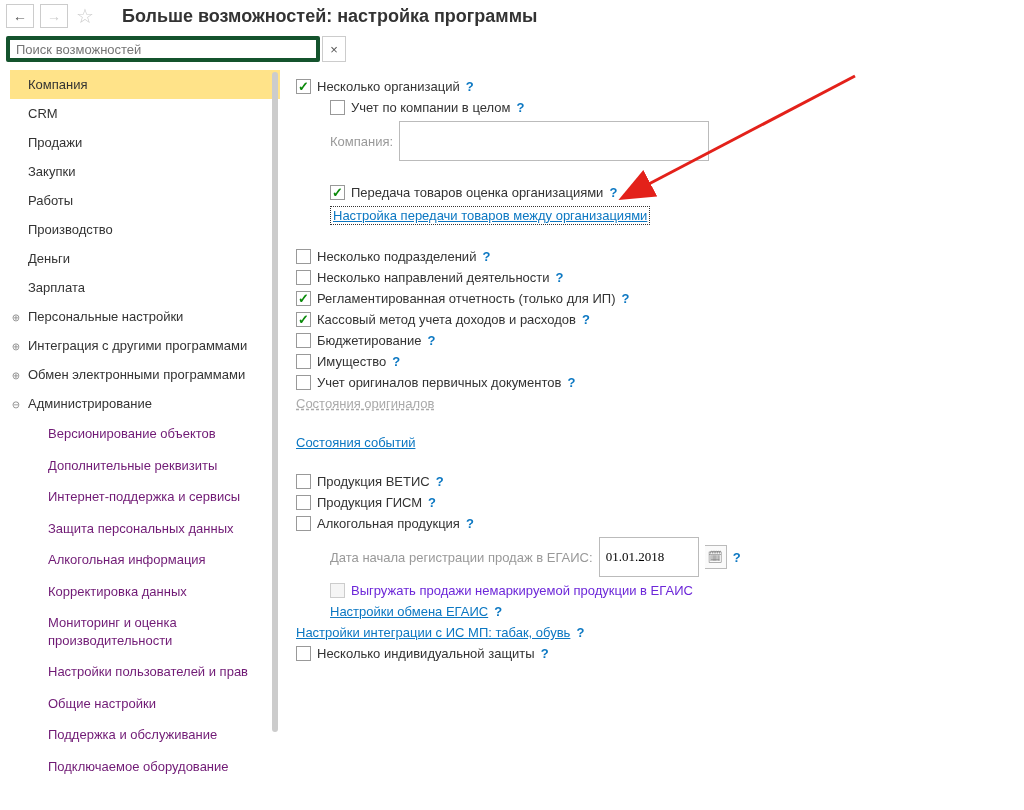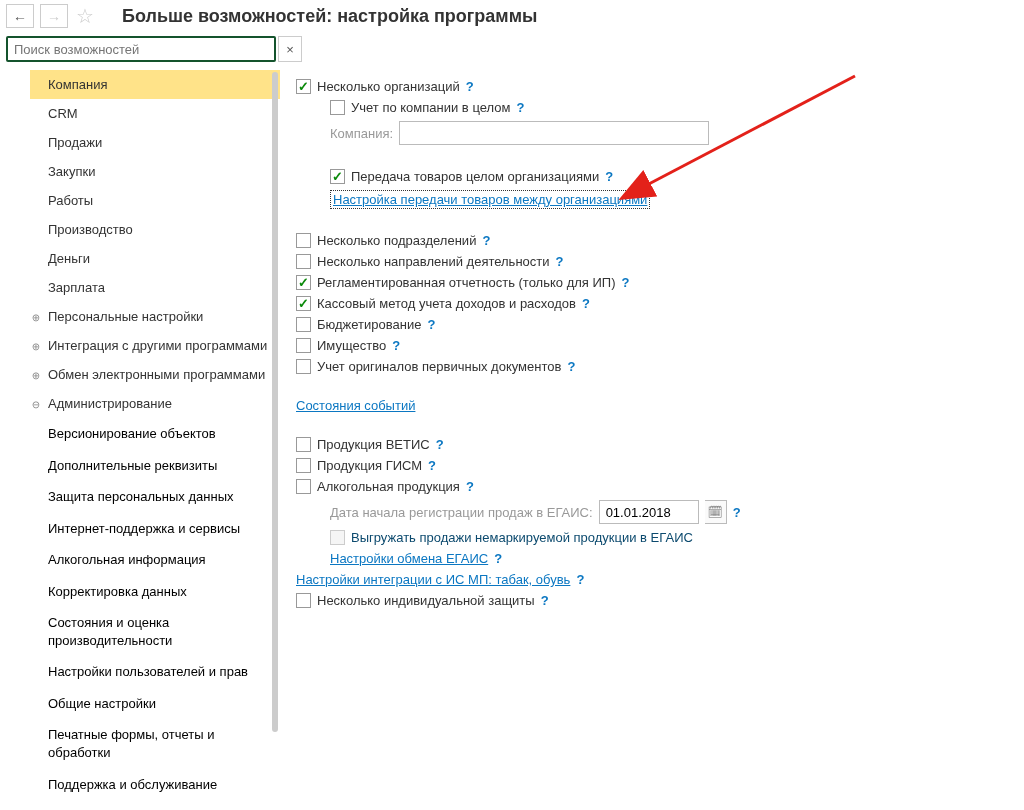--- a/index.html
+++ b/index.html
@@ -51,10 +51,10 @@
     padding: 4px 6px;
   }
   .search-input {
-    width: 270px;
+    width: 314px;
     height: 26px;
     padding: 2px 6px;
-    border: 2px solid #14532d;
+    border: 4px solid #14532d;
     border-radius: 2px;
     font-size: 13px;
     color: #8b5cf6;

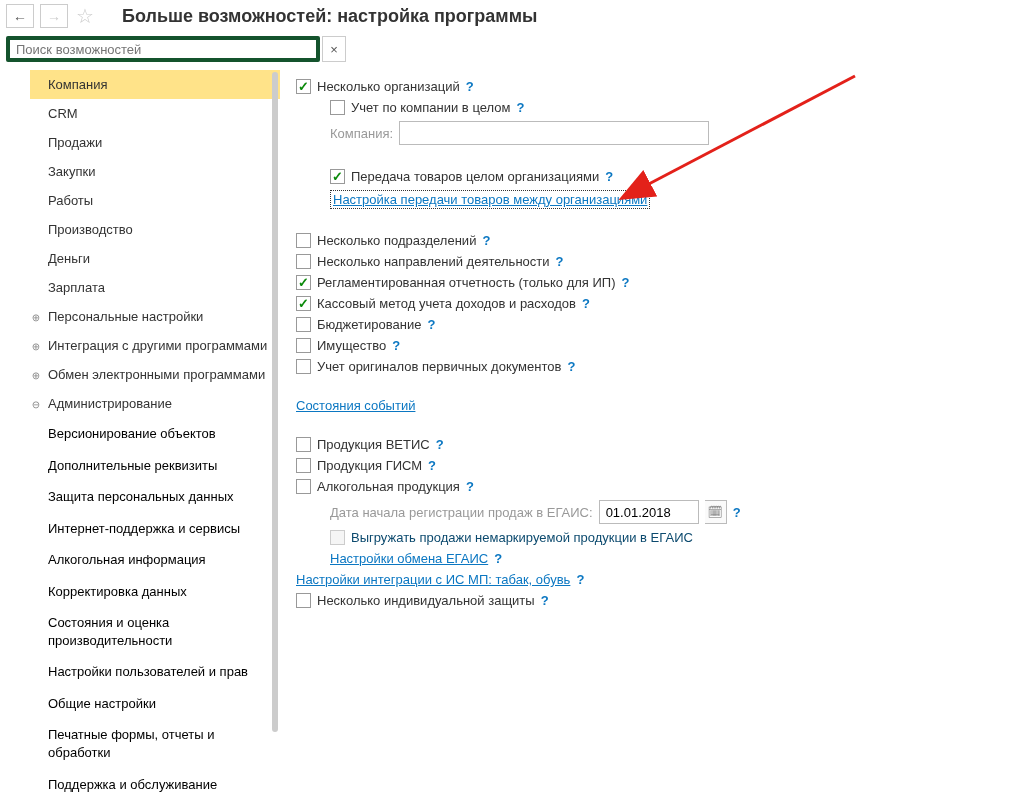--- a/index.html
+++ b/index.html
@@ -100,7 +100,6 @@
     color: #333;
     display: flex;
     position: relative;
-    margin-left: 20px;
   }
   .sidebar-item.selected {
     background: #ffe389;

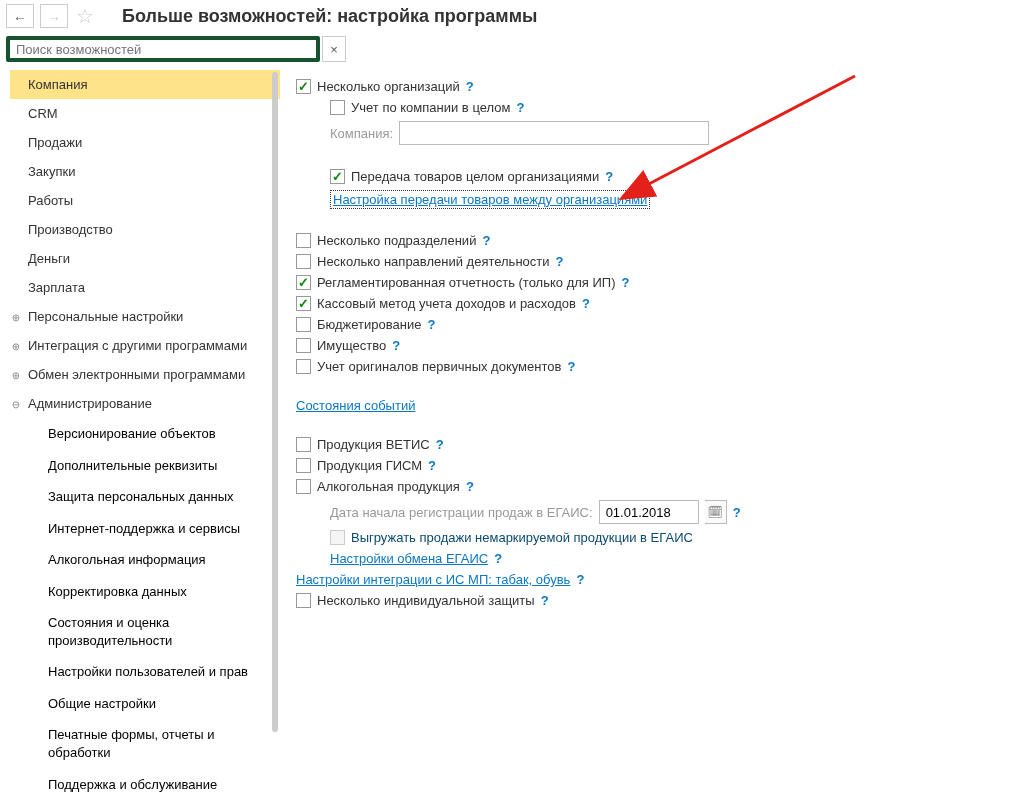--- a/index.html
+++ b/index.html
@@ -298,7 +298,7 @@
 
     <div class="option-row indent1">
       <span class="checkbox checked"></span>
-      <span class="label-txt">Передача товаров целом организациями</span>
+      <span class="label-txt">Передача товаров оценка организациями</span>
       <span class="help">?</span>
     </div>
     <div class="option-row indent1">

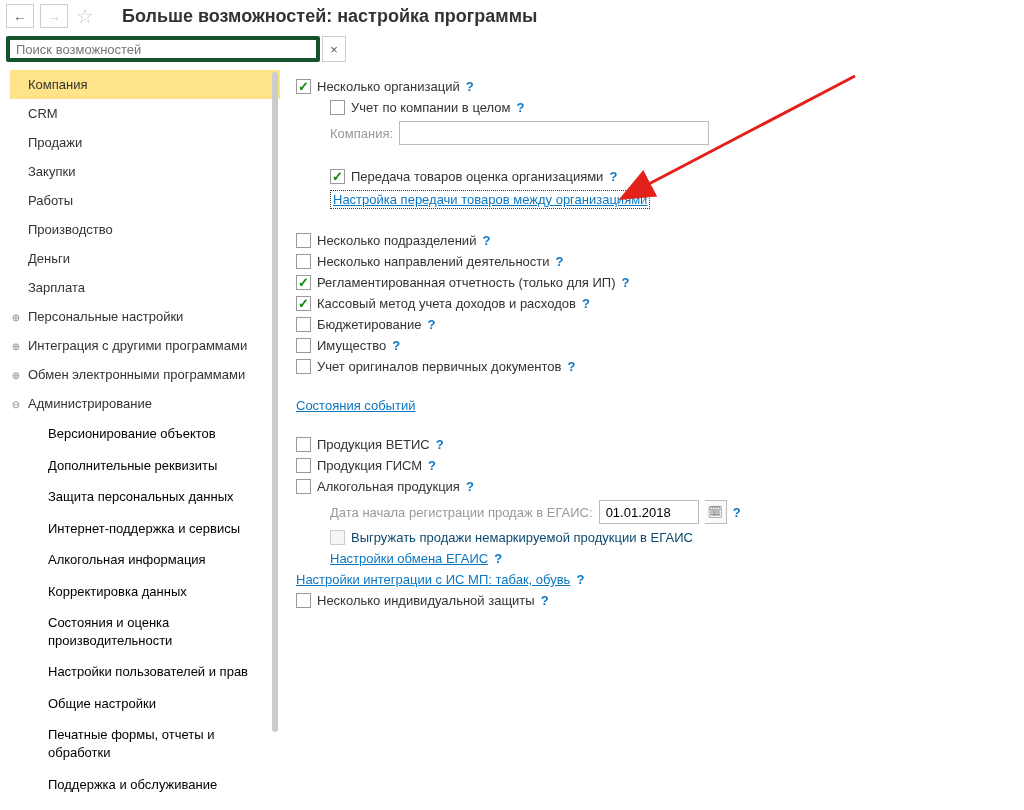--- a/index.html
+++ b/index.html
@@ -342,6 +342,9 @@
       <span class="label-txt">Учет оригиналов первичных документов</span>
       <span class="help">?</span>
     </div>
+    <div class="option-row">
+      <span class="link disabled">Состояния оригиналов</span>
+    </div>
 
     <div class="spacer"></div>
 

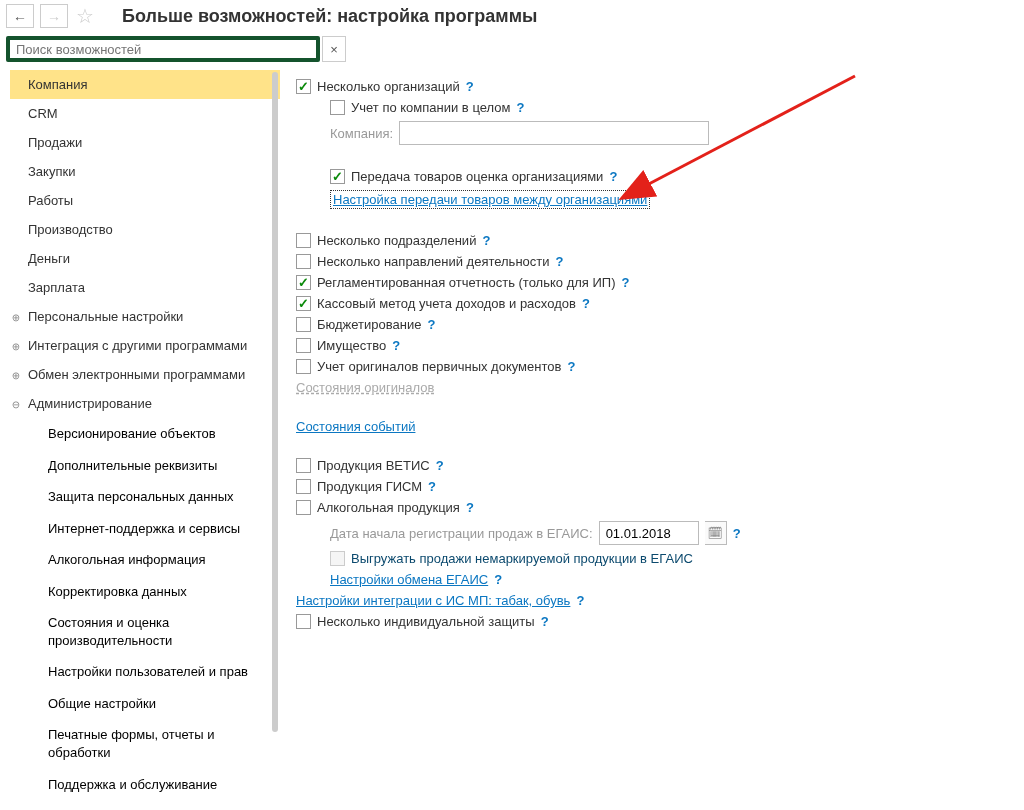--- a/index.html
+++ b/index.html
@@ -107,7 +107,7 @@
   .sidebar-subitem {
     padding: 7px 6px 7px 38px;
     cursor: pointer;
-    color: #000000;
+    color: #701a75;
     line-height: 1.35;
   }
   .expand-icon {

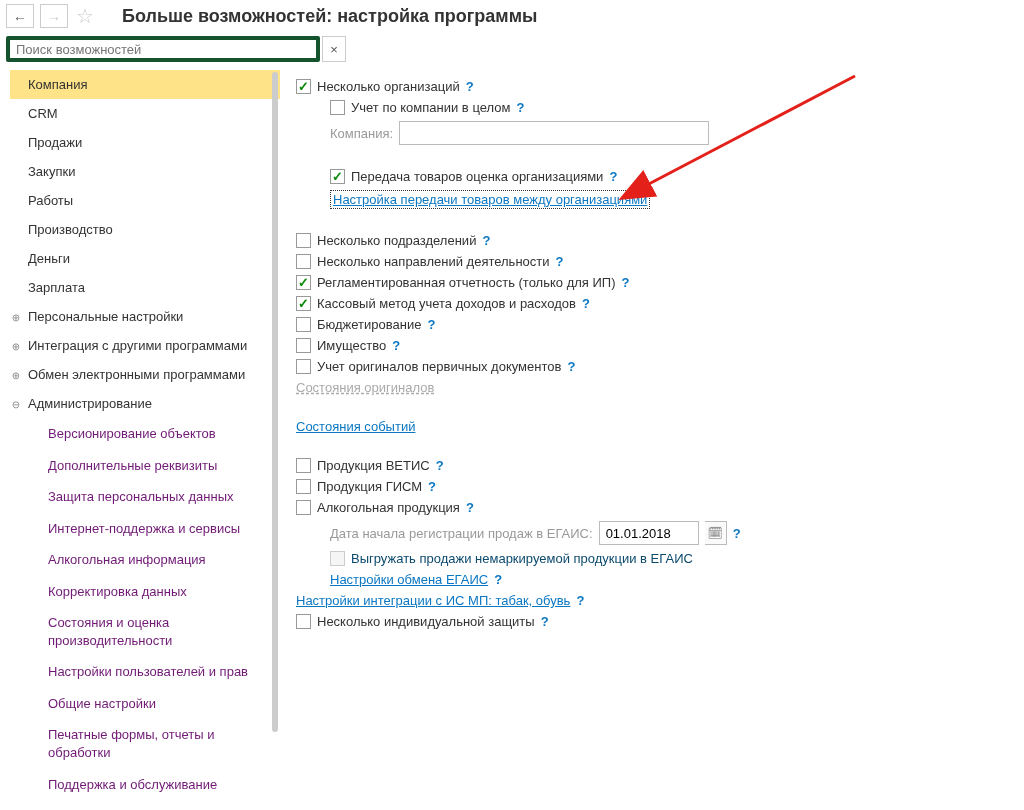--- a/index.html
+++ b/index.html
@@ -262,8 +262,8 @@
         </div>
       <div class="sidebar-subitem">Версионирование объектов</div>
       <div class="sidebar-subitem">Дополнительные реквизиты</div>
+      <div class="sidebar-subitem">Интернет-поддержка и сервисы</div>
       <div class="sidebar-subitem">Защита персональных данных</div>
-      <div class="sidebar-subitem">Интернет-поддержка и сервисы</div>
       <div class="sidebar-subitem">Алкогольная информация</div>
       <div class="sidebar-subitem">Корректировка данных</div>
       <div class="sidebar-subitem">Состояния и оценка производительности</div>

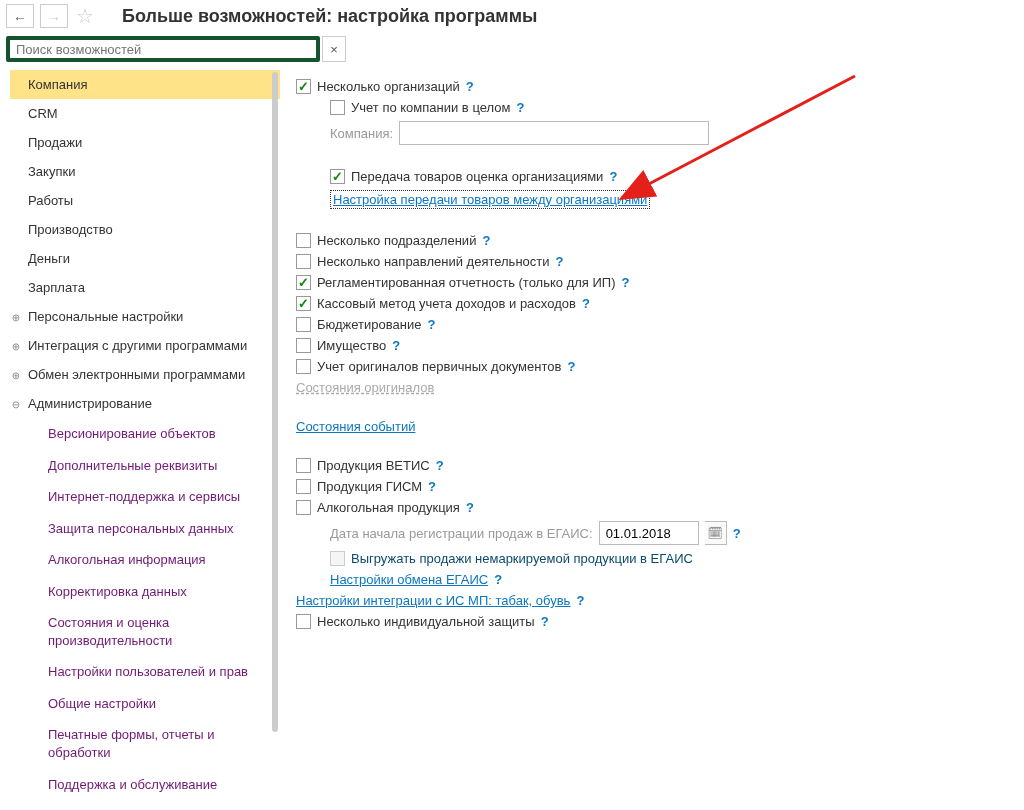--- a/index.html
+++ b/index.html
@@ -162,10 +162,11 @@
   }
   .field-label { color: #999; }
   .text-input {
-    height: 24px;
+    height: 40px;
     border: 1px solid #bbb;
     padding: 2px 6px;
     font-size: 13px;
+    font-family: Liberation Serif, serif;
   }
   .text-input.wide { width: 310px; }
   .text-input.date { width: 100px; }

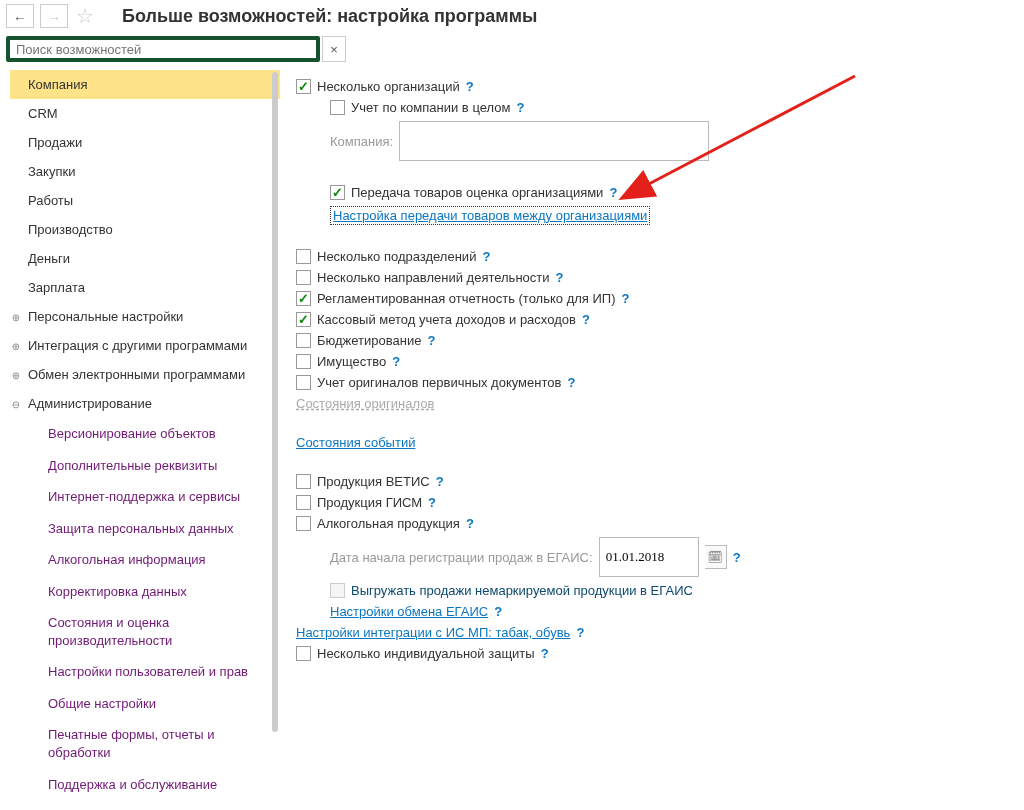--- a/index.html
+++ b/index.html
@@ -153,7 +153,7 @@
   }
   .checkbox.disabled { border-color: #ccc; background: #f5f5f5; }
   .label-txt { color: #333; }
-  .label-txt.disabled { color: #0c4a6e; }
+  .label-txt.disabled { color: #6d28d9; }
   .help {
     color: #0b77c2;
     font-weight: bold;

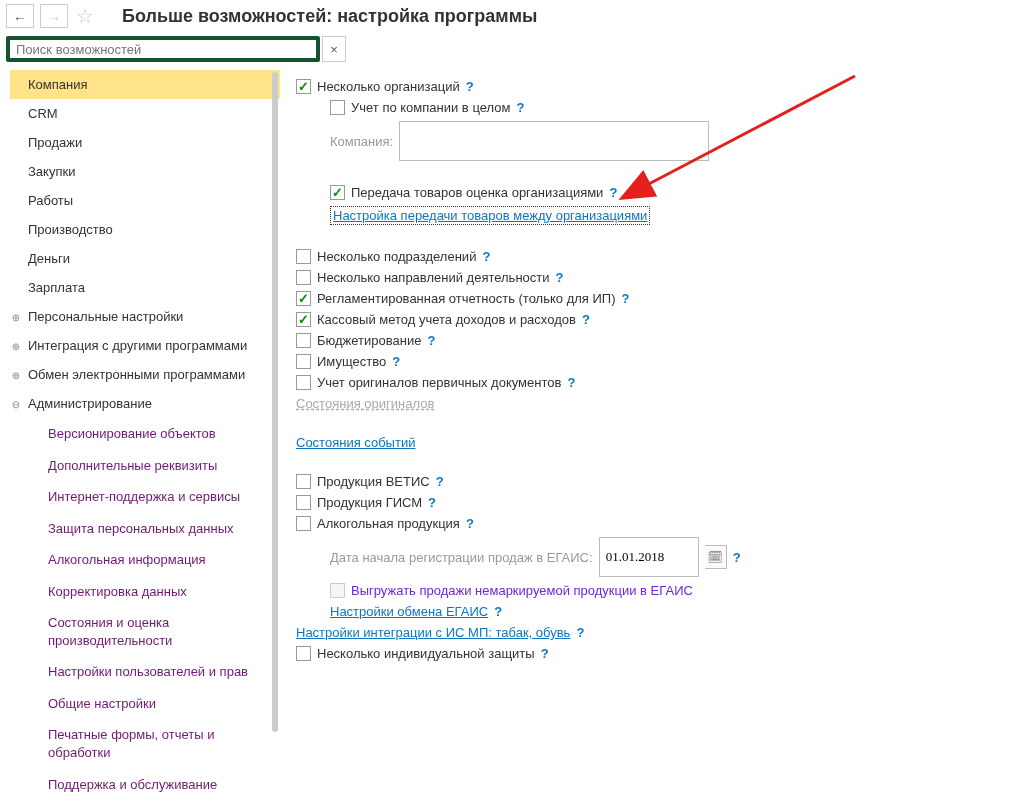--- a/index.html
+++ b/index.html
@@ -267,7 +267,7 @@
       <div class="sidebar-subitem">Защита персональных данных</div>
       <div class="sidebar-subitem">Алкогольная информация</div>
       <div class="sidebar-subitem">Корректировка данных</div>
-      <div class="sidebar-subitem">Состояния и оценка производительности</div>
+      <div class="sidebar-subitem">Мониторинг и оценка производительности</div>
       <div class="sidebar-subitem">Настройки пользователей и прав</div>
       <div class="sidebar-subitem">Общие настройки</div>
       <div class="sidebar-subitem">Печатные формы, отчеты и обработки</div>

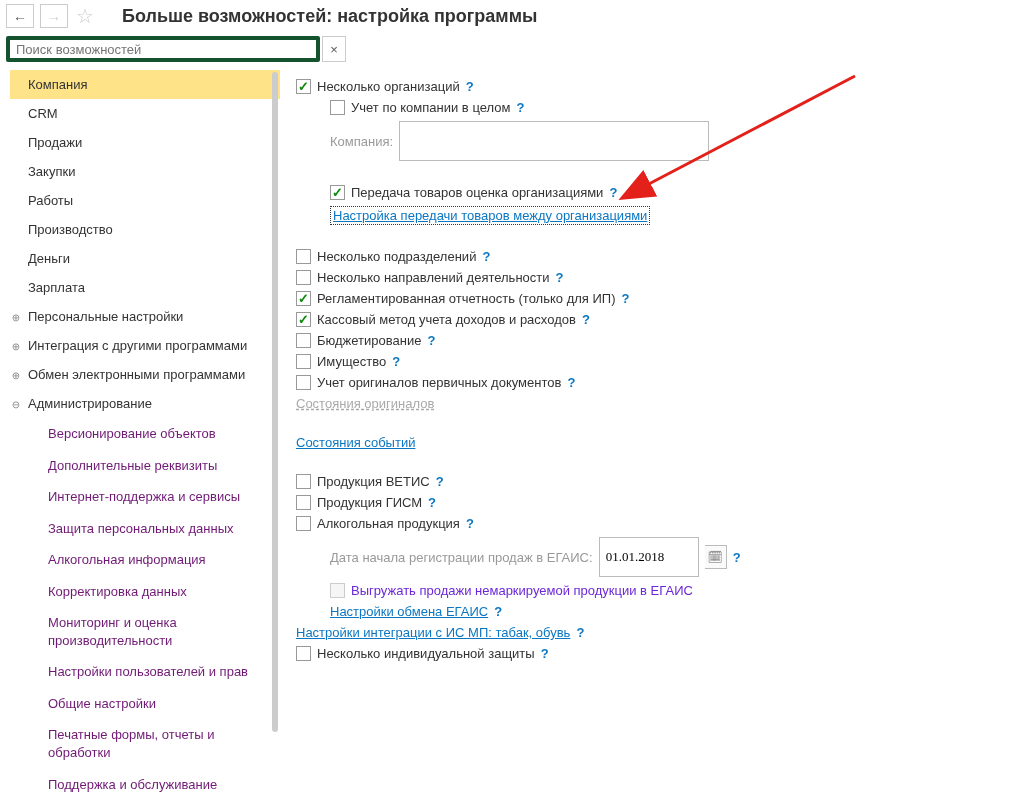--- a/index.html
+++ b/index.html
@@ -270,7 +270,6 @@
       <div class="sidebar-subitem">Мониторинг и оценка производительности</div>
       <div class="sidebar-subitem">Настройки пользователей и прав</div>
       <div class="sidebar-subitem">Общие настройки</div>
-      <div class="sidebar-subitem">Печатные формы, отчеты и обработки</div>
       <div class="sidebar-subitem">Поддержка и обслуживание</div>
       <div class="sidebar-subitem">Подключаемое оборудование</div>
     </div>

